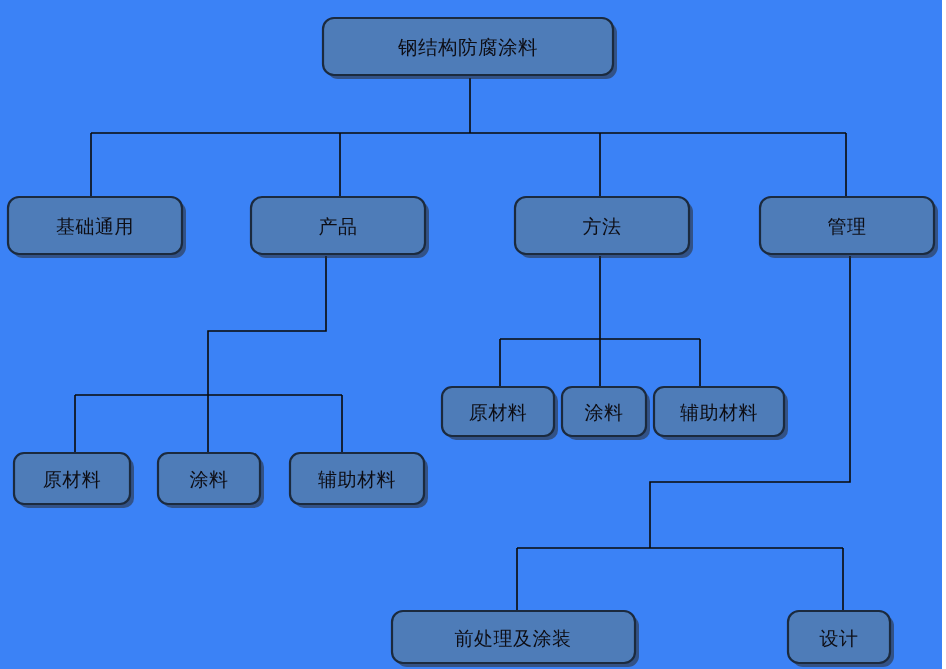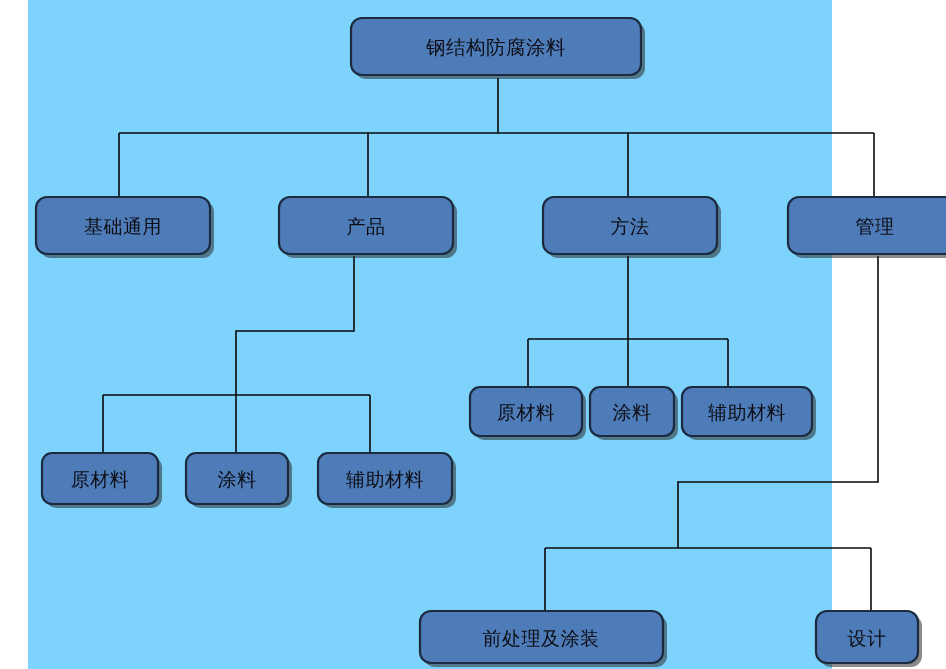--- a/index.html
+++ b/index.html
@@ -16,10 +16,9 @@
   }
   #diagram-root {
     position: relative;
-    width: 804px;
+    width: 942px;
     height: 669px;
-    background: #7dd3fc;
-    margin-left: 28px;
+    background: #3b82f6;
   }
   svg#diagram-canvas {
     position: absolute;

